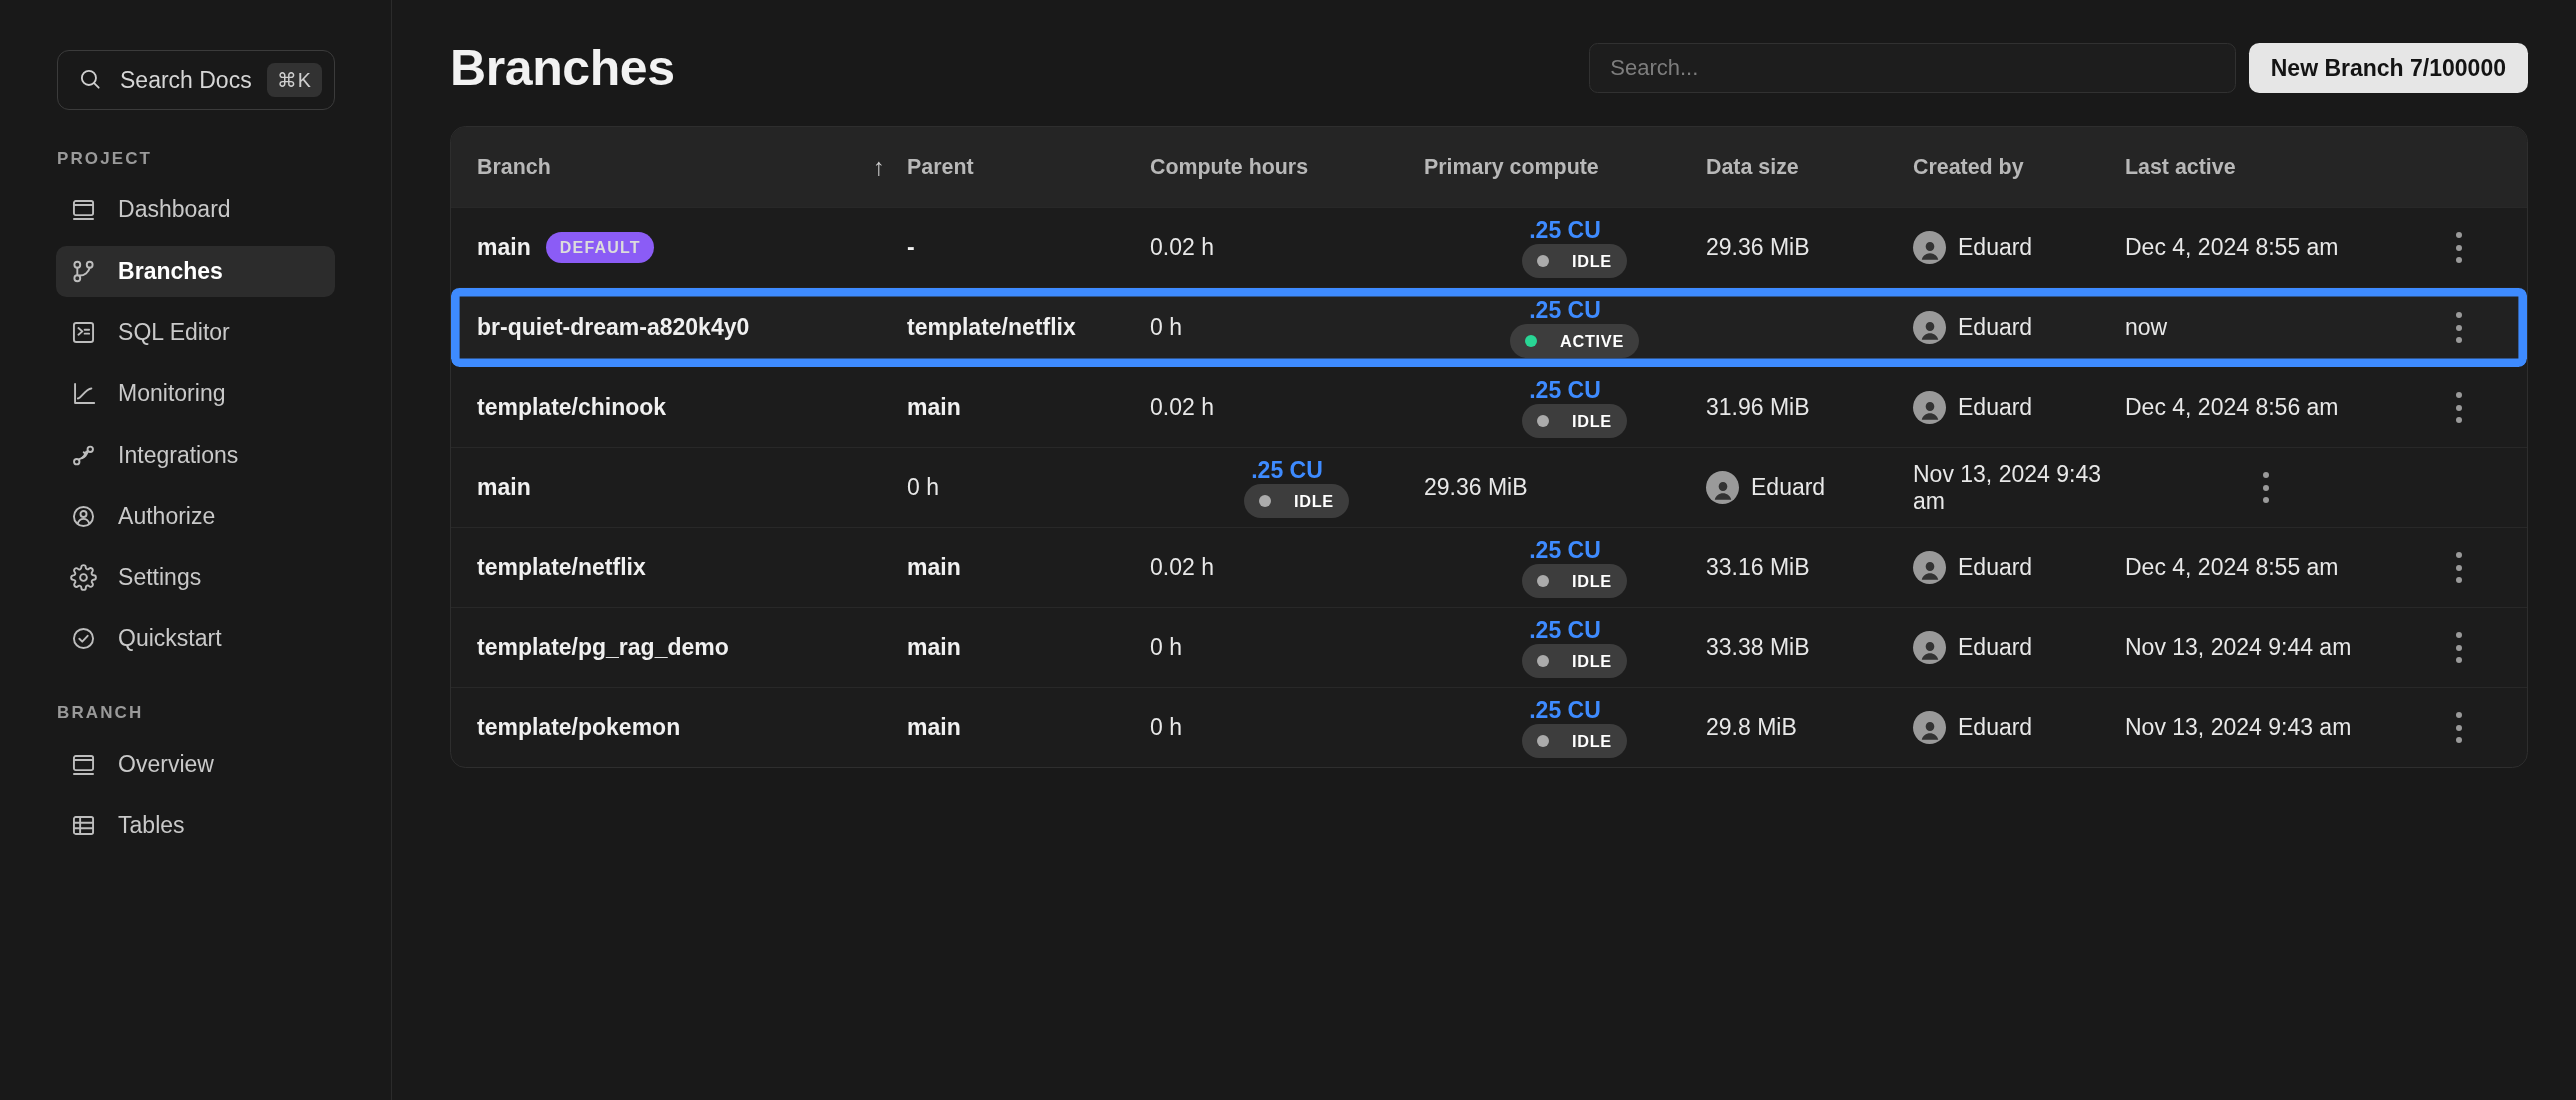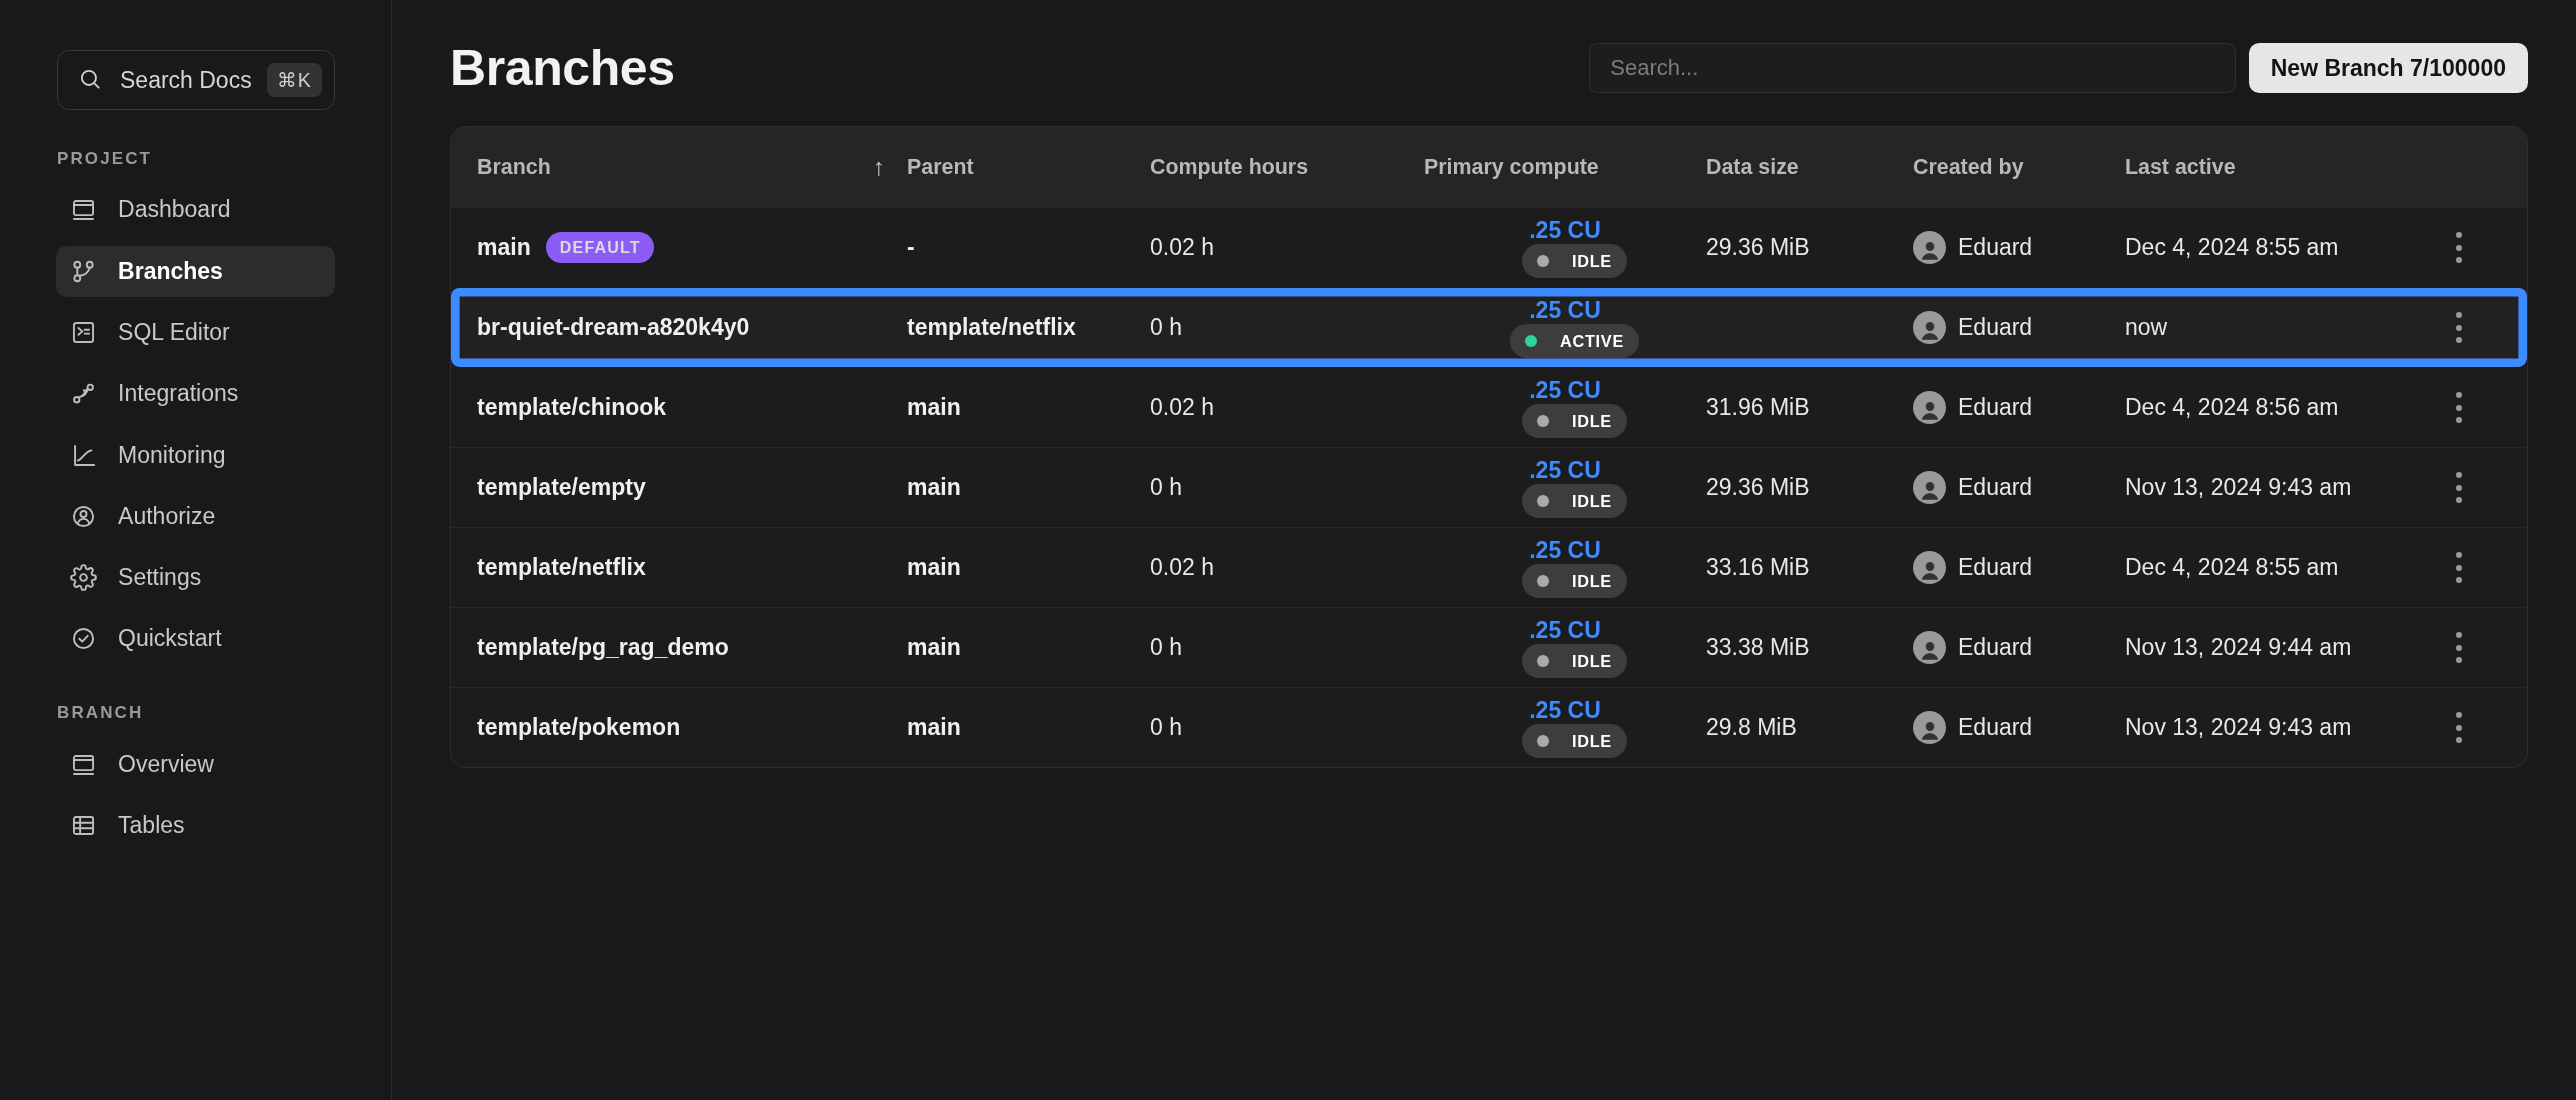--- a/index.html
+++ b/index.html
@@ -201,6 +201,15 @@
         <div class="nav-item">
           <span class="nav-icon">
             <svg viewBox="0 0 24 24" fill="none" stroke="currentColor" stroke-width="1.7" stroke-linecap="round" stroke-linejoin="round">
+              <path d="M4.5 3.5v17h17"></path>
+              <path d="M7 16.5c3.5-.6 6.5-8.5 12-9"></path>
+            </svg>
+          </span>
+          <span>Monitoring</span>
+        </div>
+        <div class="nav-item">
+          <span class="nav-icon">
+            <svg viewBox="0 0 24 24" fill="none" stroke="currentColor" stroke-width="1.7" stroke-linecap="round" stroke-linejoin="round">
               <circle cx="6" cy="17.5" r="2.4"></circle>
               <circle cx="18" cy="6.5" r="2.4"></circle>
               <path d="M8.3 15.2c3-1 4.5-2.5 5.2-5"></path>
@@ -213,15 +222,6 @@
         <div class="nav-item">
           <span class="nav-icon">
             <svg viewBox="0 0 24 24" fill="none" stroke="currentColor" stroke-width="1.7" stroke-linecap="round" stroke-linejoin="round">
-              <path d="M4.5 3.5v17h17"></path>
-              <path d="M7 16.5c3.5-.6 6.5-8.5 12-9"></path>
-            </svg>
-          </span>
-          <span>Monitoring</span>
-        </div>
-        <div class="nav-item">
-          <span class="nav-icon">
-            <svg viewBox="0 0 24 24" fill="none" stroke="currentColor" stroke-width="1.7" stroke-linecap="round" stroke-linejoin="round">
               <circle cx="12" cy="12" r="8.5"></circle>
               <circle cx="12" cy="9.8" r="2.7"></circle>
               <path d="M6.8 18.3c1-2.8 2.8-4.2 5.2-4.2s4.2 1.4 5.2 4.2"></path>

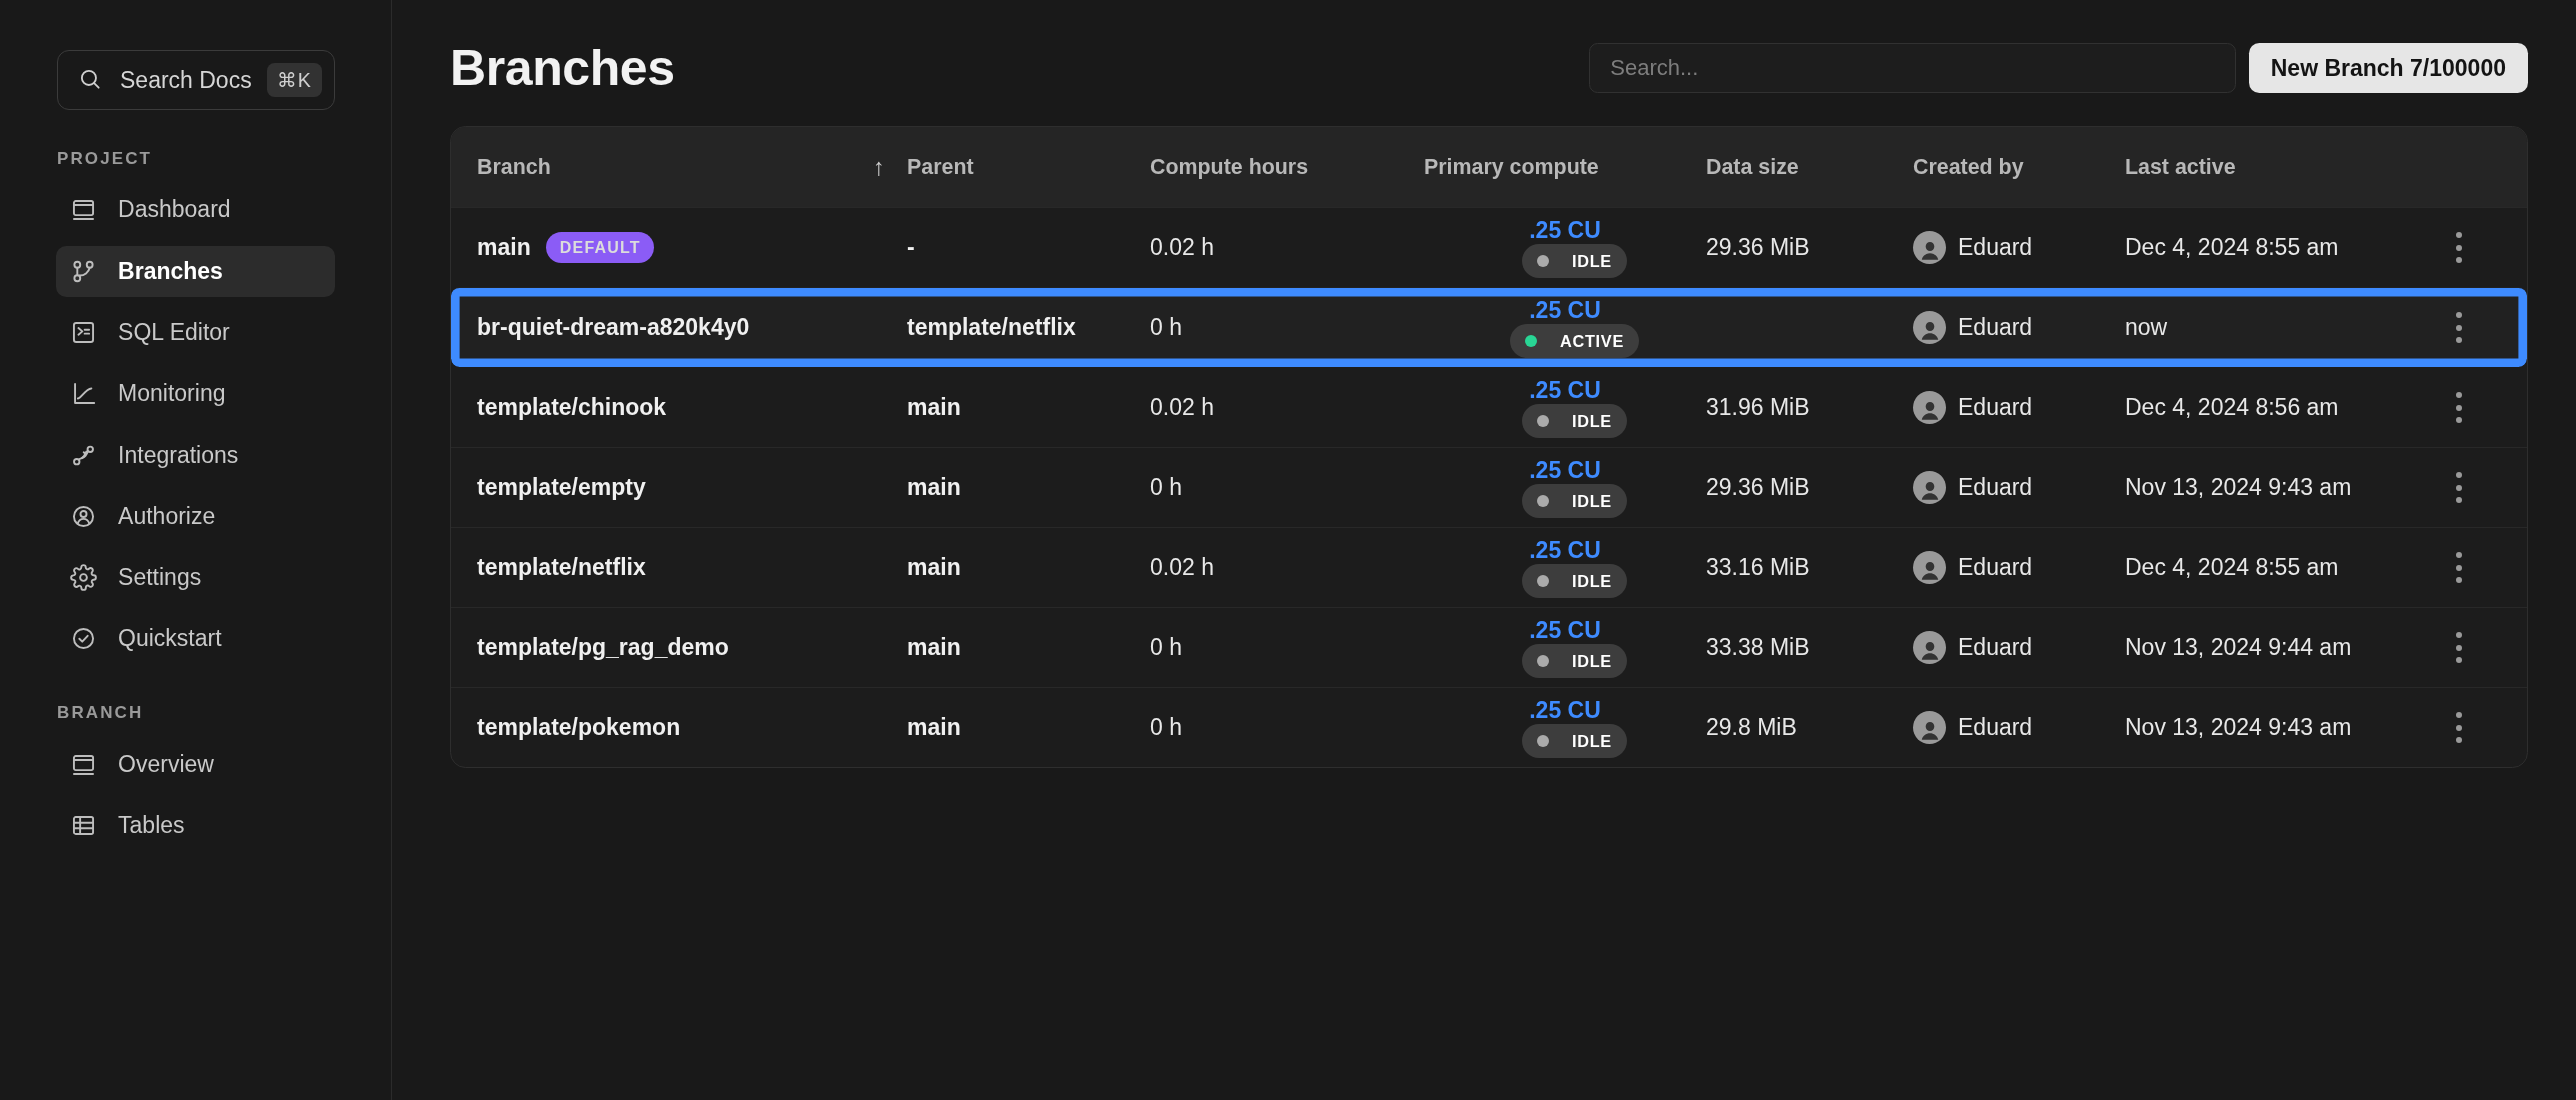--- a/index.html
+++ b/index.html
@@ -403,10 +403,6 @@
     </div>
   </div>
           <div class="trow">
-    <div class="branch-cell">
-      <span class="branch-name">template/empty</span>
-
-    </div>
     <div class="parent-cell">main</div>
     <div>0 h</div>
     <div class="cu-cell">

